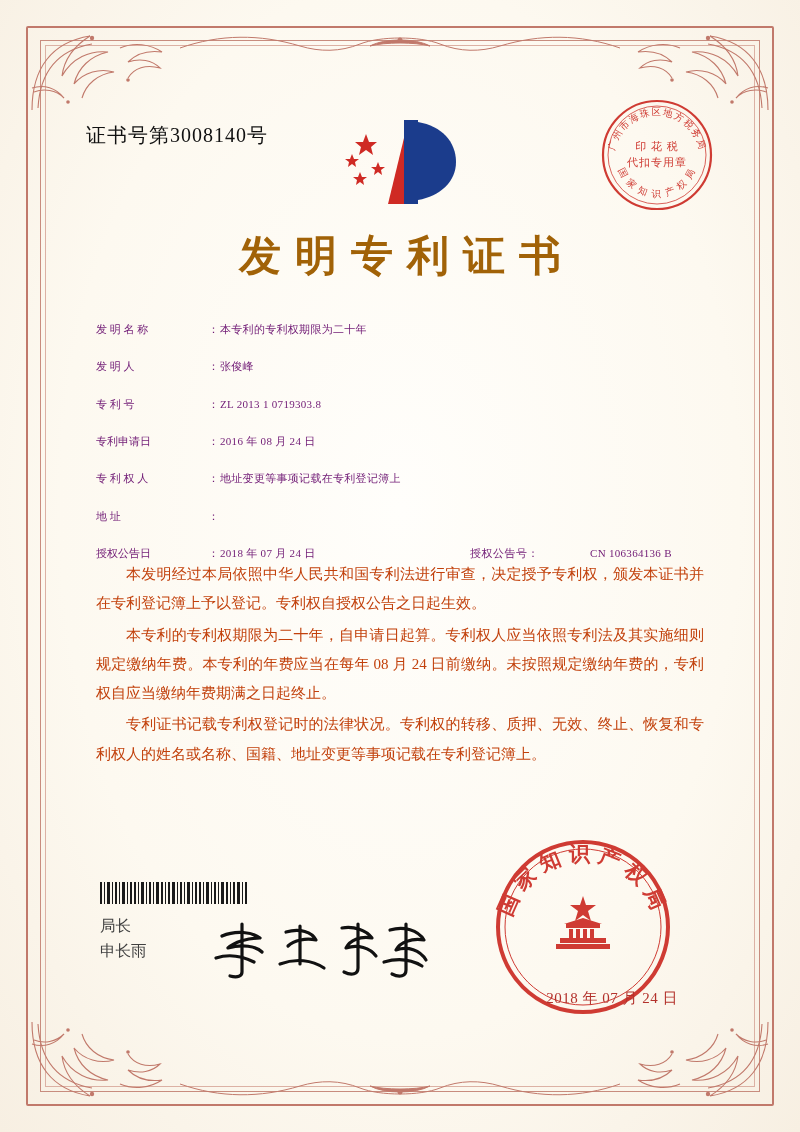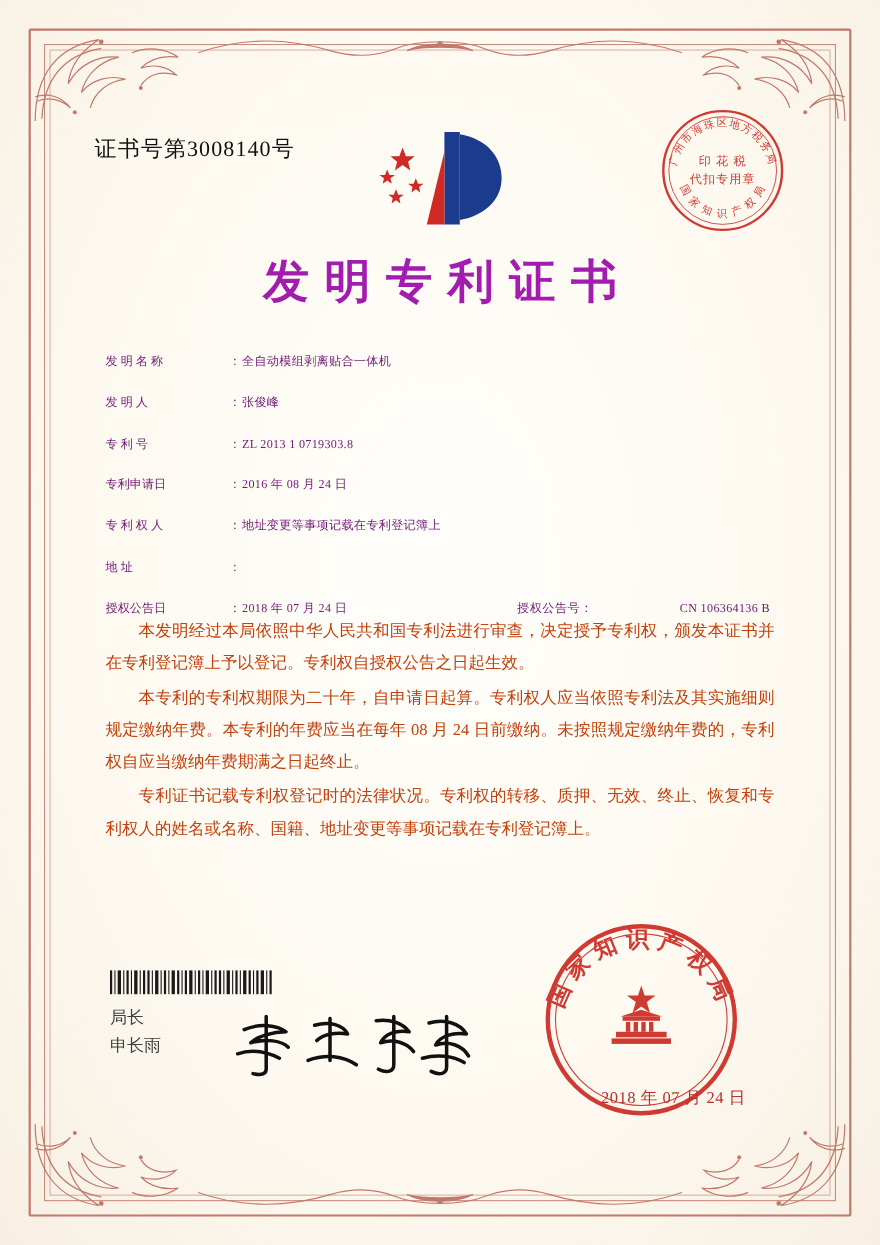--- a/index.html
+++ b/index.html
@@ -120,7 +120,7 @@
     font-size: 42px;
     letter-spacing: 14px;
     font-weight: bold;
-    color: #a21caf;
+    color: #a16207;
     text-indent: 14px;
     font-family: Liberation Sans, sans-serif;
   }

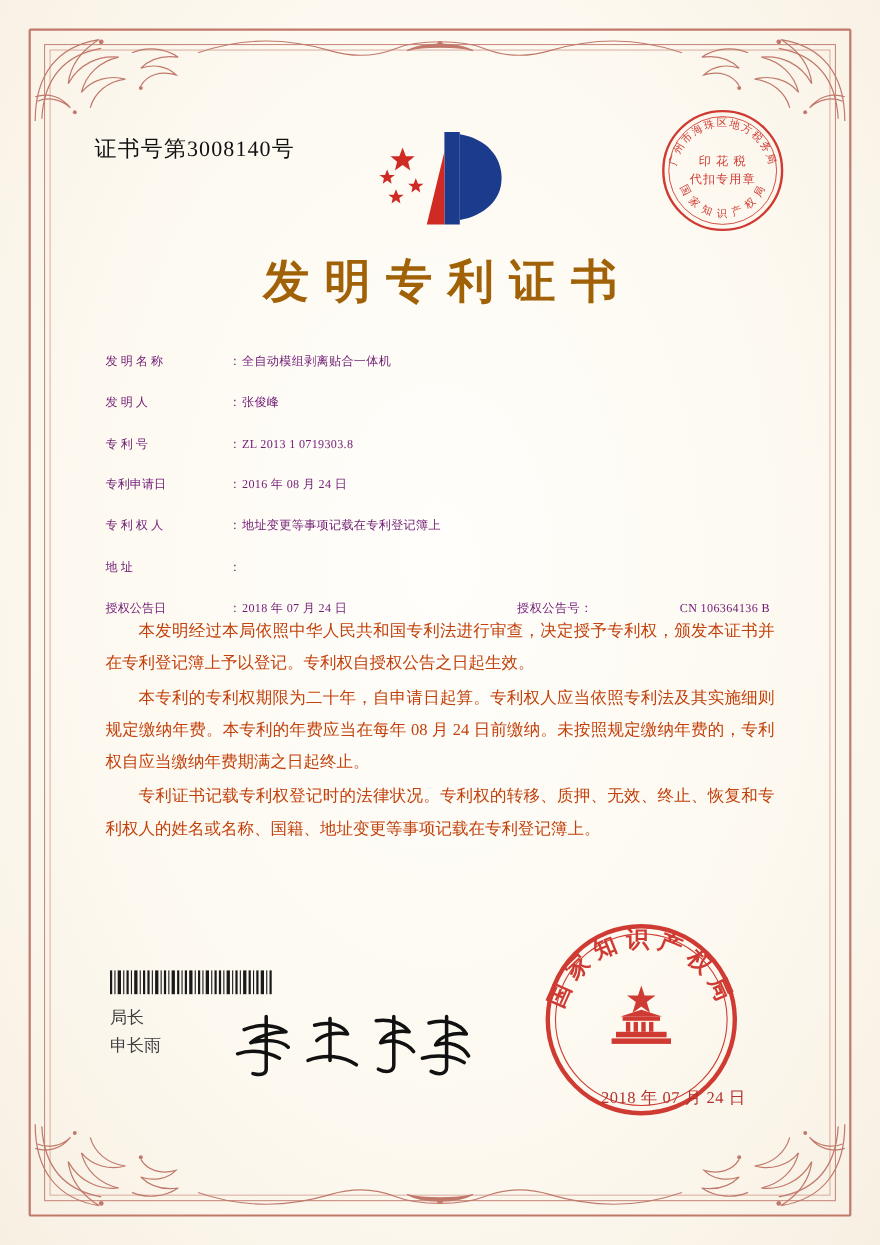--- a/index.html
+++ b/index.html
@@ -358,7 +358,7 @@
           <span>发 明 名 称</span>
         </div>
         <div class="field-colon">：</div>
-        <div class="field-value">全自动模组剥离贴合一体机</div>
+        <div class="field-value">本专利的专利权期限为二十年</div>
       </div>
 
       <div class="field-row">

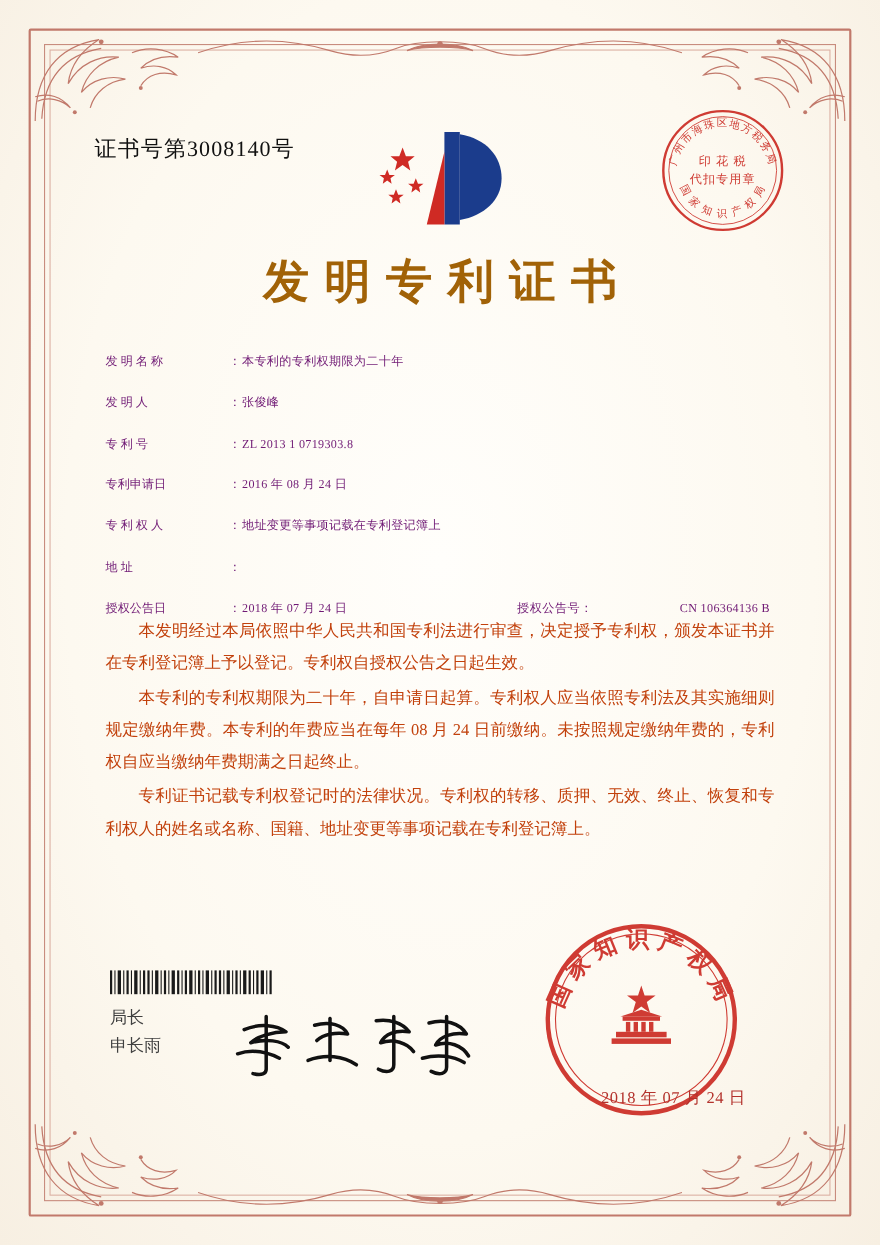--- a/index.html
+++ b/index.html
@@ -170,7 +170,6 @@
   .second-value {
     flex: 1 1 auto;
     letter-spacing: 0.3px;
-    margin-left: 28px;
   }
 
   .paragraphs {

